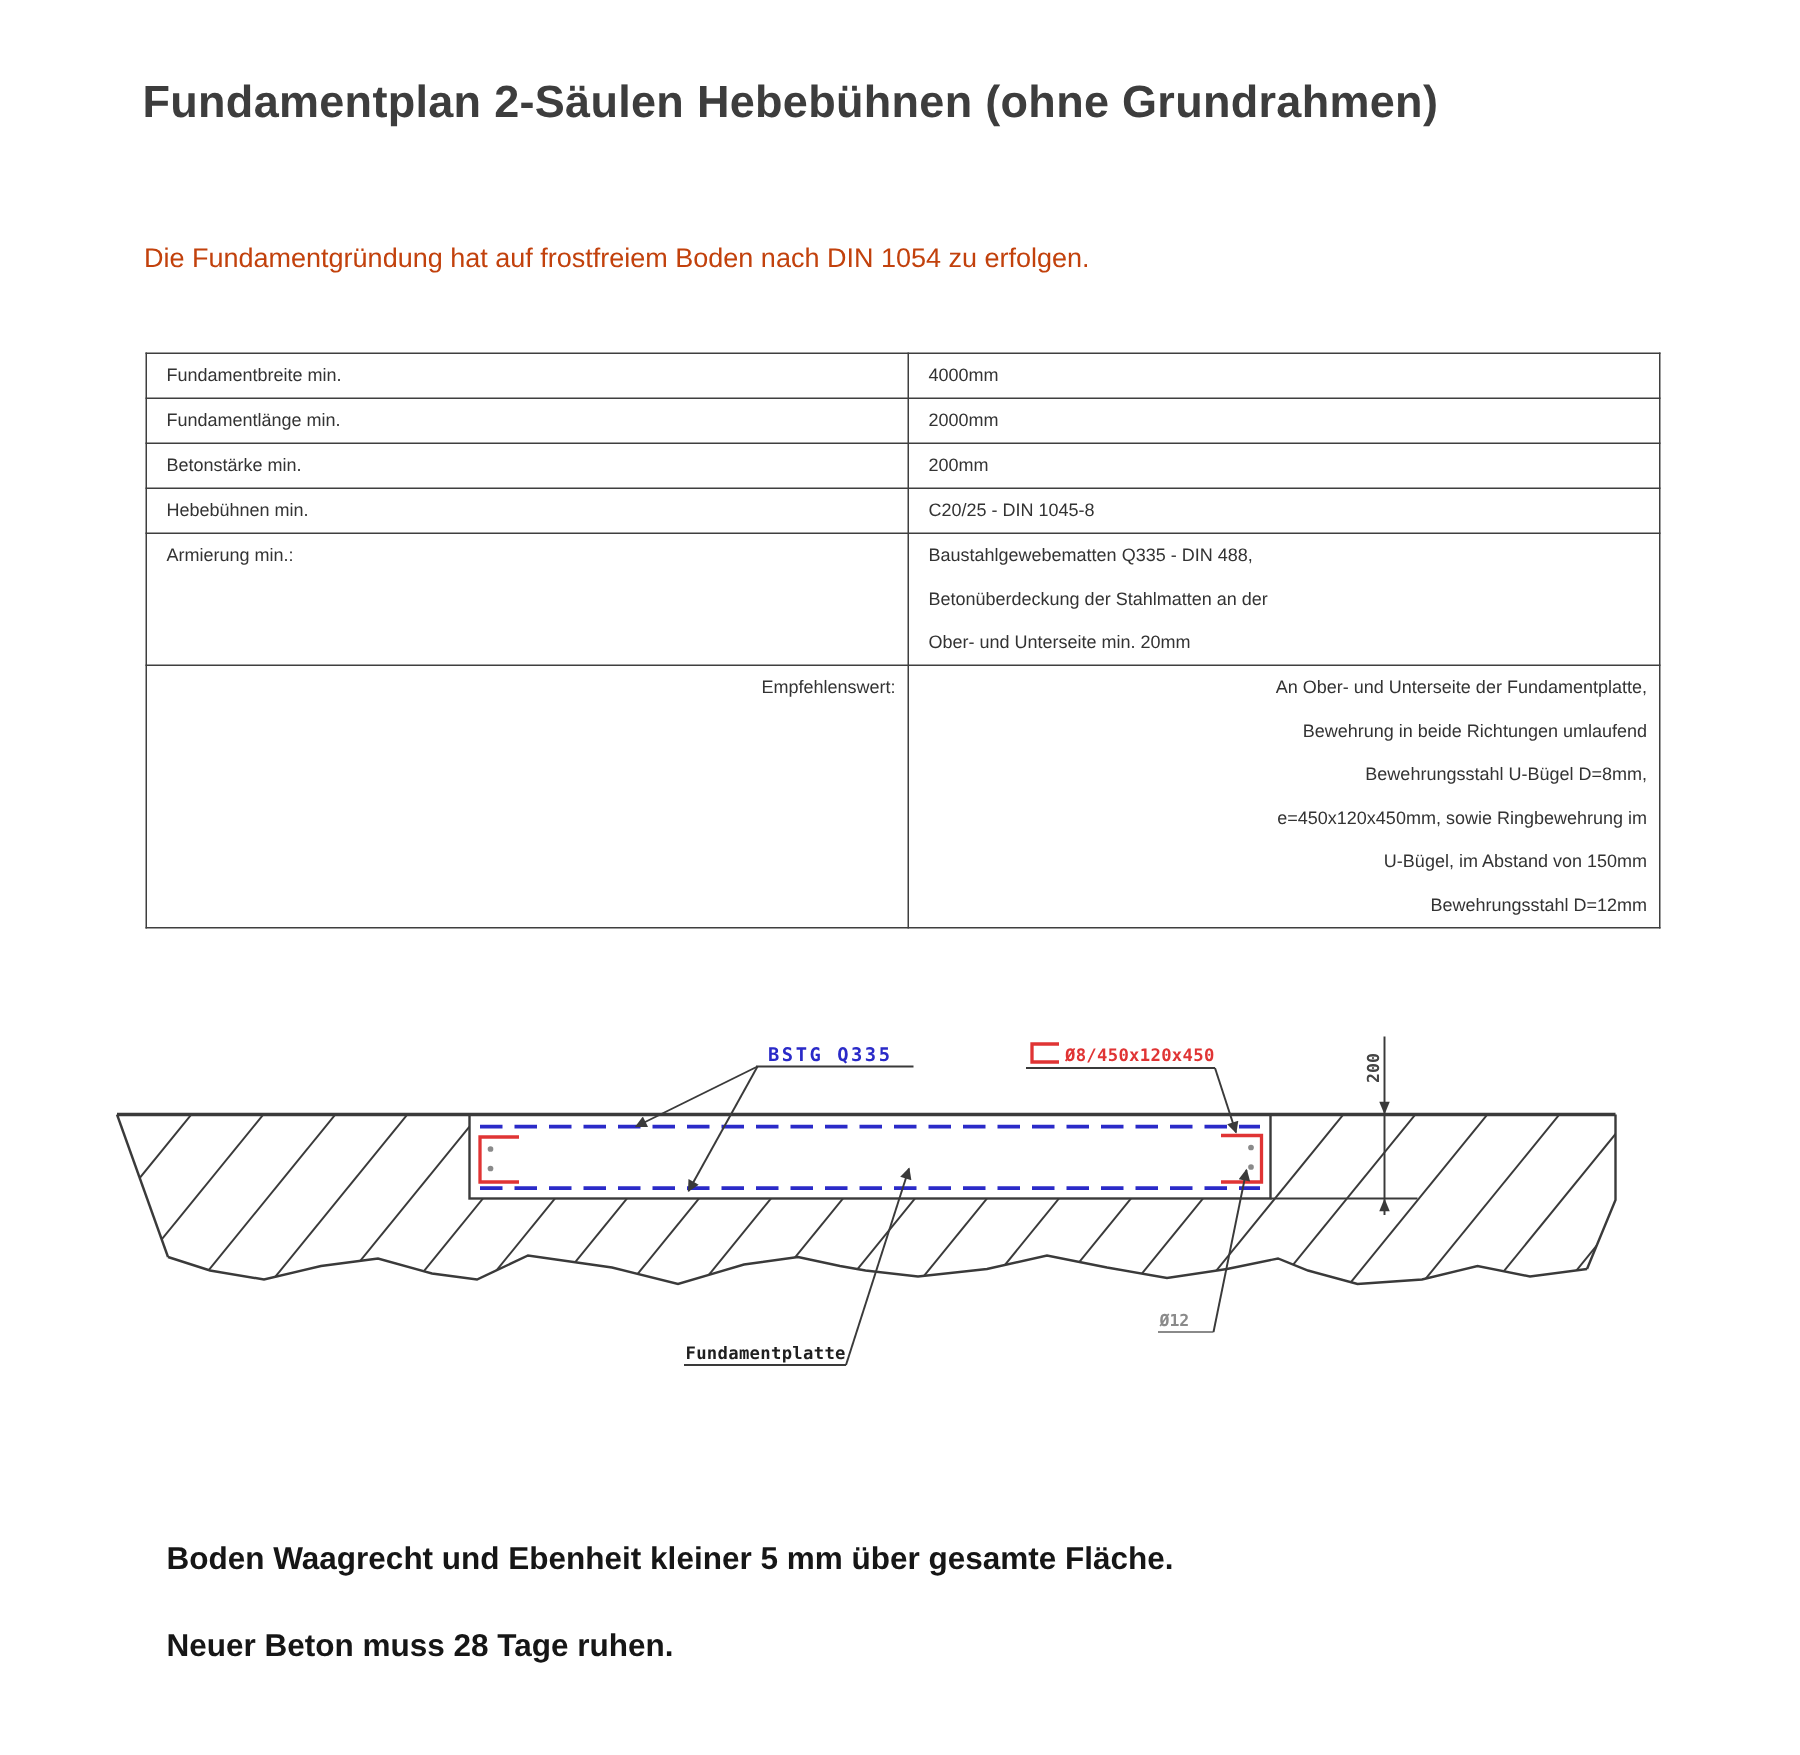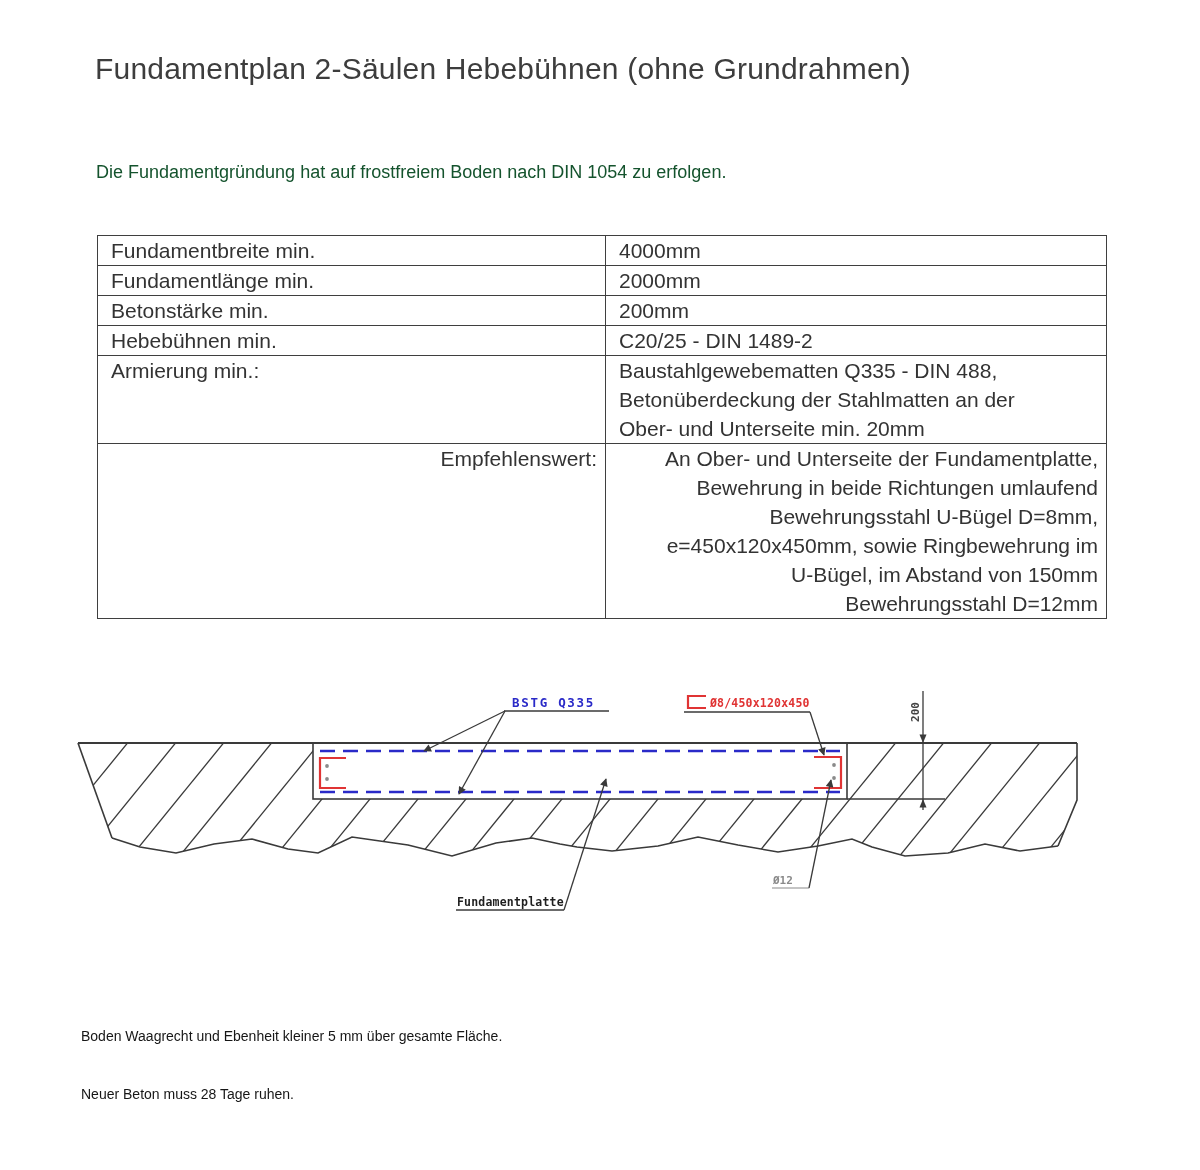--- a/index.html
+++ b/index.html
@@ -5,7 +5,7 @@
   html,body{margin:0;padding:0;background:#fff;}
   .page{position:relative;width:1200px;height:1170px;background:#fff;overflow:hidden;
         font-family:"Liberation Sans",sans-serif;color:#3a3a3a;}
-  .title{position:absolute;left:95px;top:52px;margin:0;font-size:30px;font-weight:400;
+  .title{position:absolute;left:95px;top:52px;margin:0;font-size:30px;font-weight:700;
          letter-spacing:.2px;color:#3d3d3d;white-space:nowrap;}
   .intro{position:absolute;left:96px;top:162px;margin:0;font-size:18px;font-weight:500;
          color:#14532d;white-space:nowrap;text-align:right;}

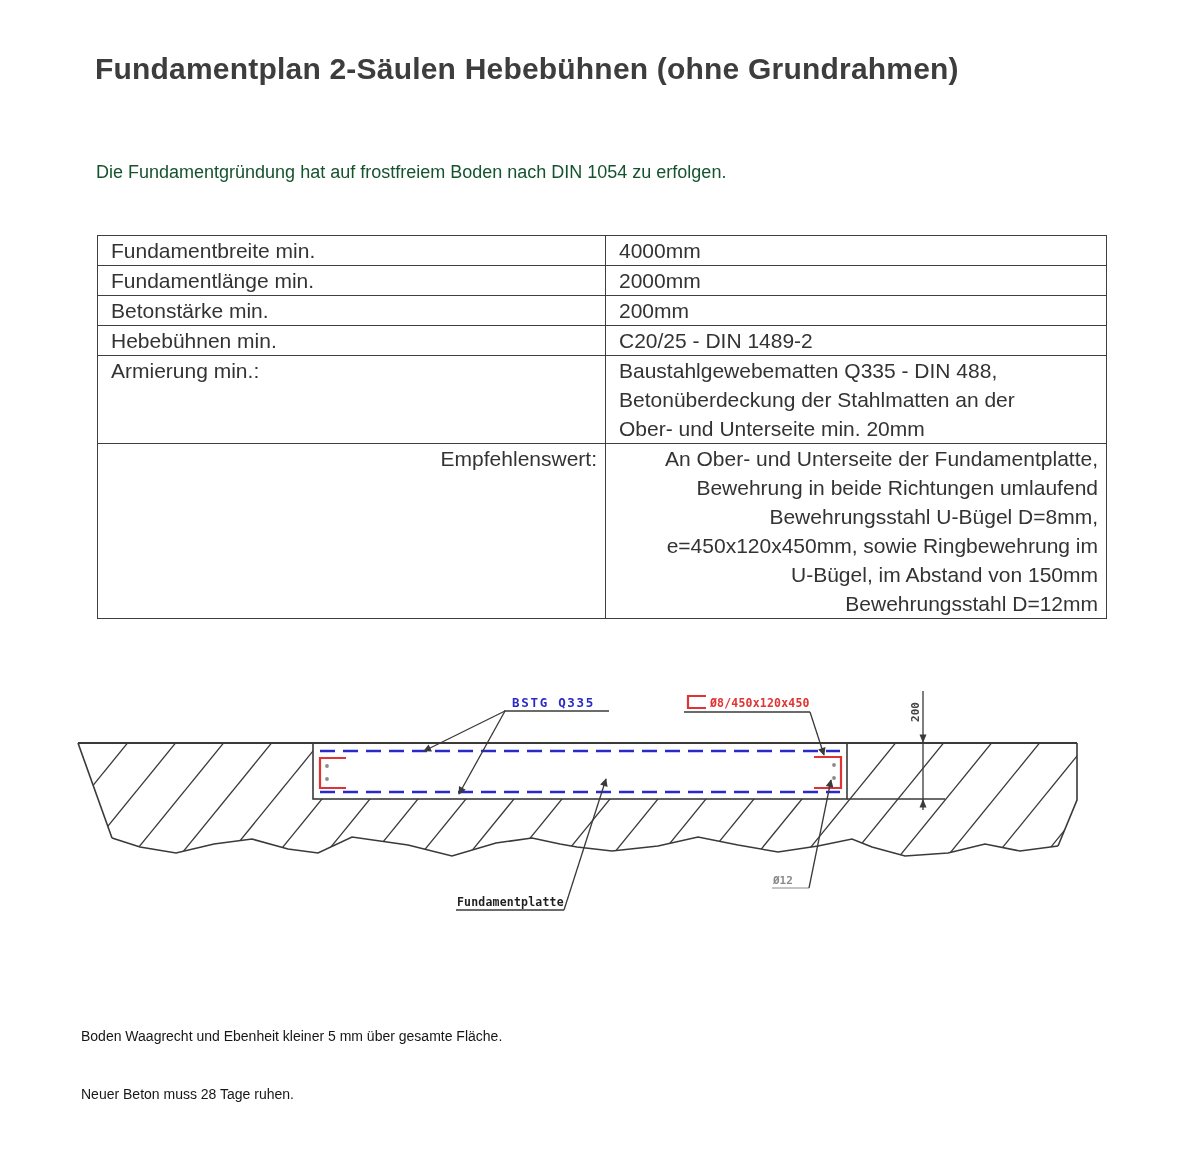--- a/index.html
+++ b/index.html
@@ -8,7 +8,7 @@
   .title{position:absolute;left:95px;top:52px;margin:0;font-size:30px;font-weight:700;
          letter-spacing:.2px;color:#3d3d3d;white-space:nowrap;}
   .intro{position:absolute;left:96px;top:162px;margin:0;font-size:18px;font-weight:500;
-         color:#14532d;white-space:nowrap;text-align:right;}
+         color:#c2410c;white-space:nowrap;text-align:right;}
   table.spec{position:absolute;left:97px;top:235px;width:965px;border-collapse:collapse;
          table-layout:fixed;}
   table.spec td{border:1.5px solid #3f3f3f;vertical-align:top;padding:0 8px 0 13px;

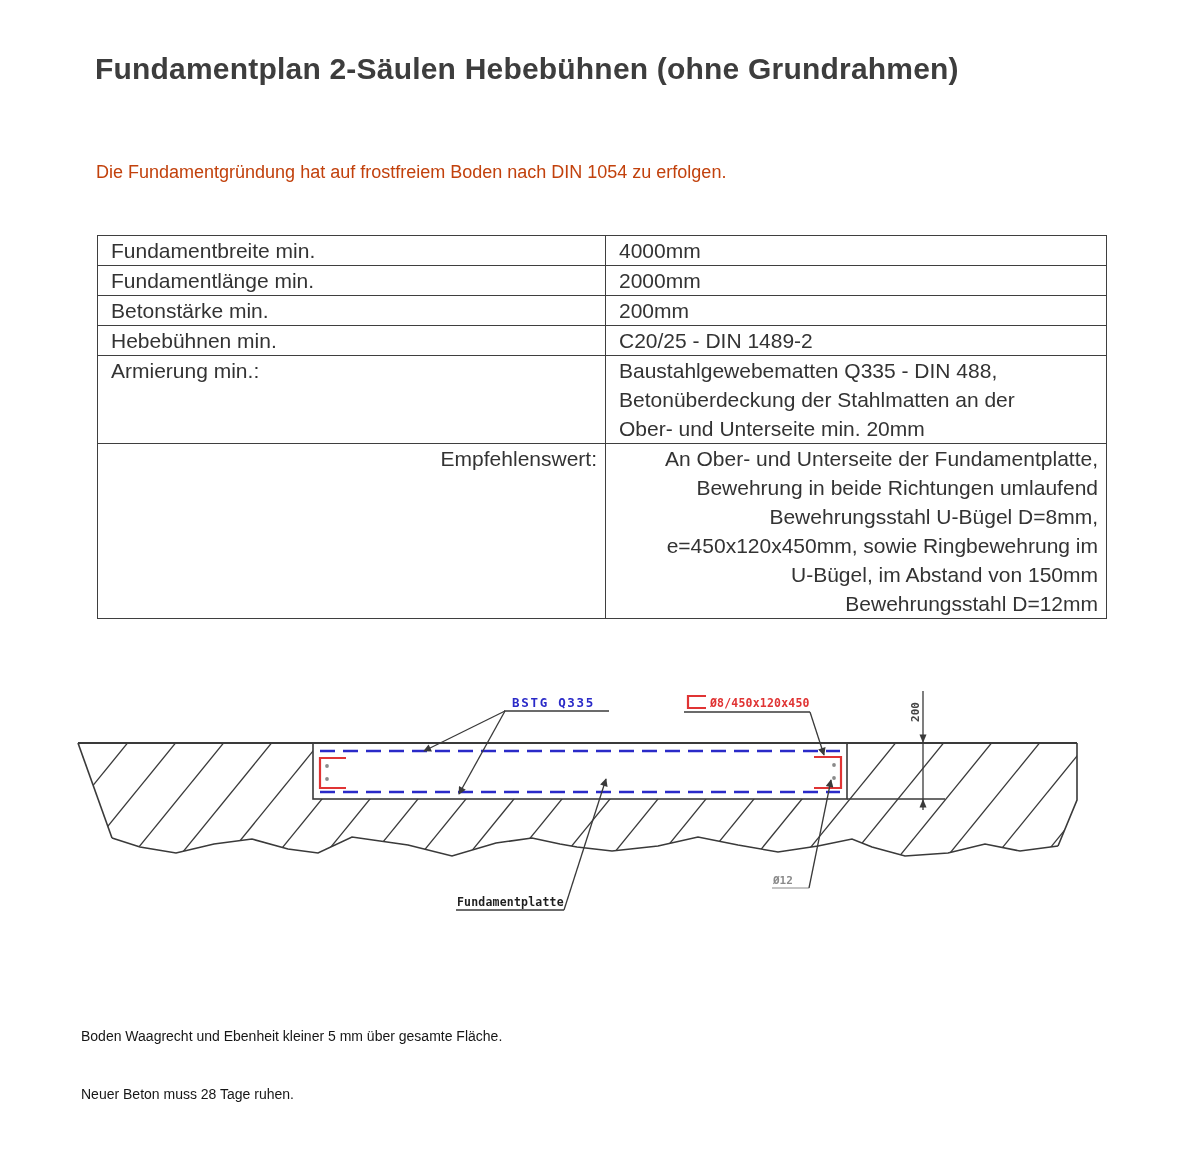--- a/index.html
+++ b/index.html
@@ -12,7 +12,7 @@
   table.spec{position:absolute;left:97px;top:235px;width:965px;border-collapse:collapse;
          table-layout:fixed;}
   table.spec td{border:1.5px solid #3f3f3f;vertical-align:top;padding:0 8px 0 13px;
-         font-size:21px;line-height:29px;color:#333;white-space:pre-line;}
+         font-size:12px;line-height:29px;color:#333;white-space:pre-line;}
   td.c1{width:486px;}
   td.c2{width:479px;margin-top:28px;}
   tr.r1 td,tr.r2 td,tr.r3 td,tr.r4 td{height:29px;}

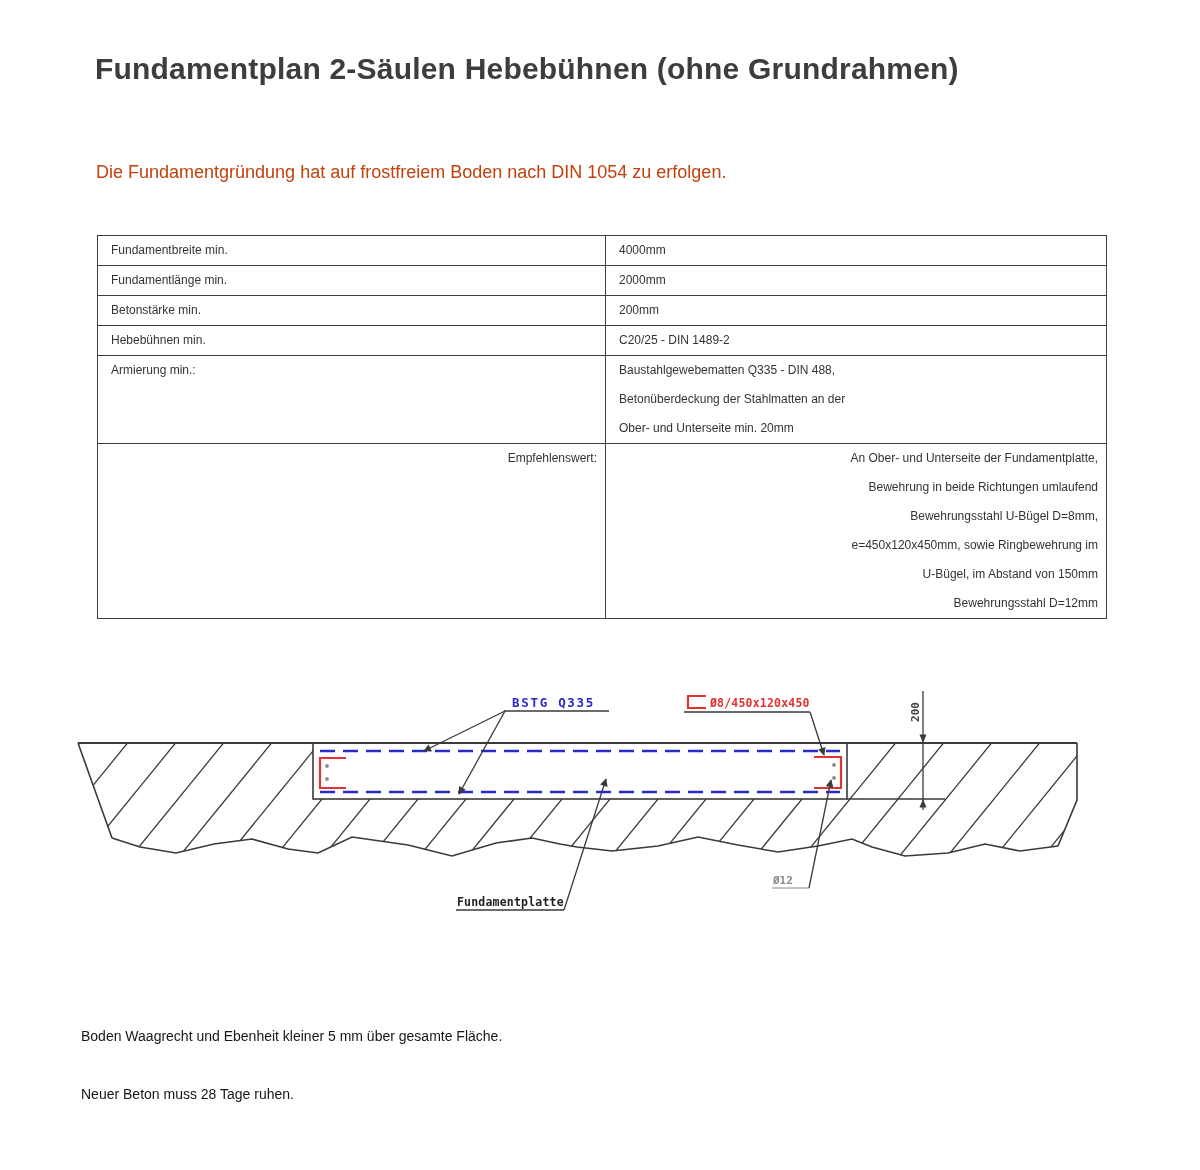--- a/index.html
+++ b/index.html
@@ -50,7 +50,7 @@
       </tr>
       <tr class="r4">
         <td class="c1">Hebebühnen min.</td>
-        <td class="c2">C20/25 - DIN 1489-2</td>
+        <td class="c2">C20/25 - DIN 1045-8</td>
       </tr>
       <tr class="r5">
         <td class="c1">Armierung min.:</td>

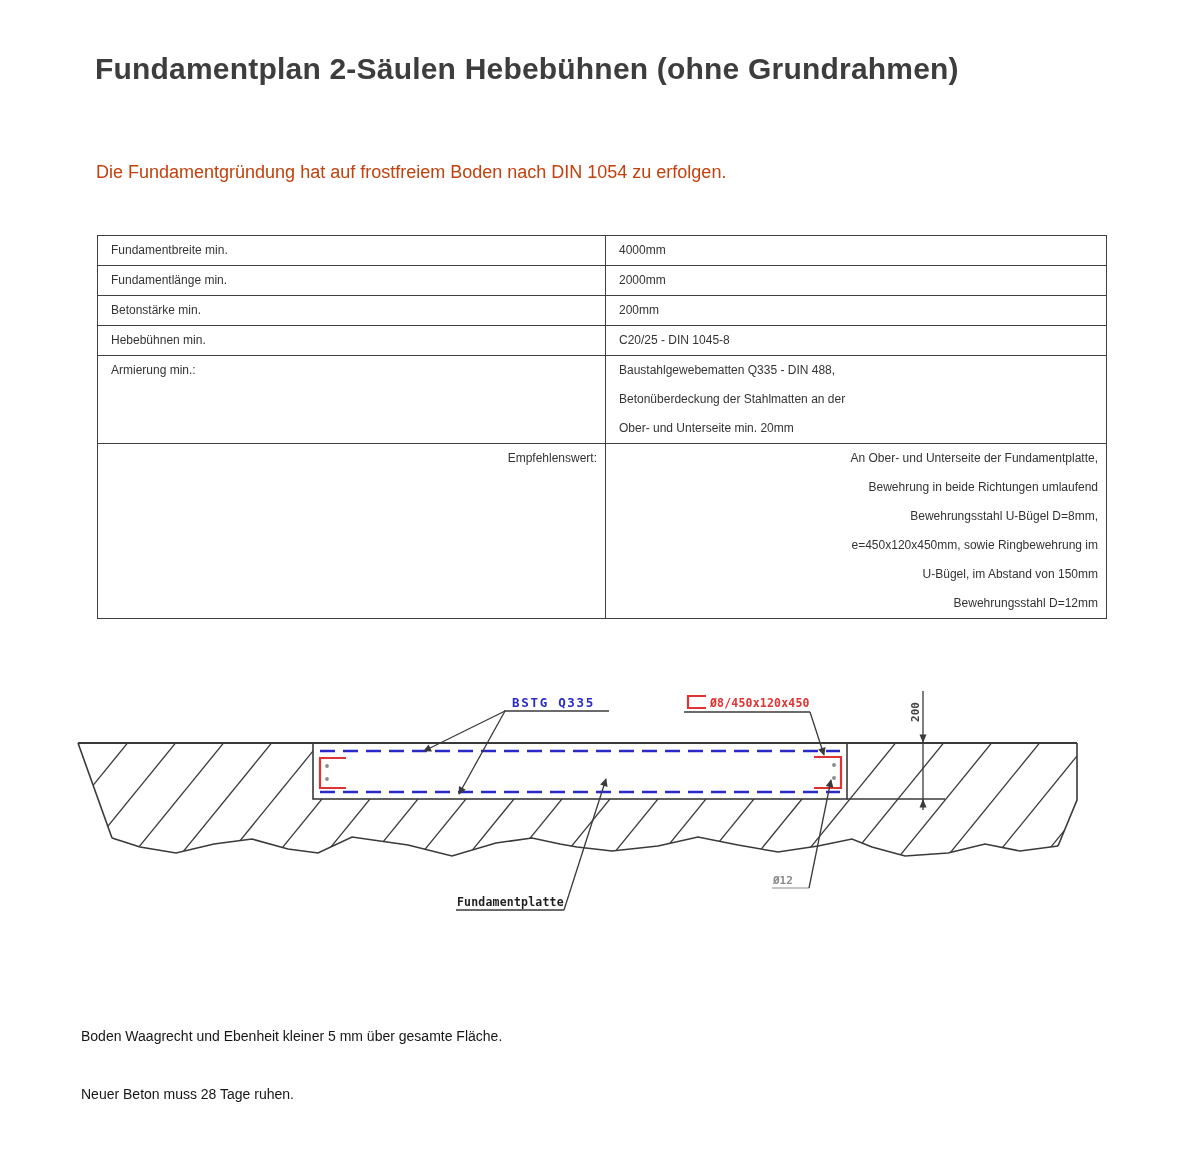--- a/index.html
+++ b/index.html
@@ -18,7 +18,7 @@
   tr.r1 td,tr.r2 td,tr.r3 td,tr.r4 td{height:29px;}
   tr.r5 td{height:87px;}
   tr.r6 td{height:174px;text-align:right;}
-  .note{position:absolute;left:81px;margin:0;font-size:14px;font-weight:400;color:#161616;
+  .note{position:absolute;left:111px;margin:0;font-size:21px;font-weight:700;color:#161616;
         white-space:nowrap;}
   .note1{top:1028px;}
   .note2{top:1086px;}

